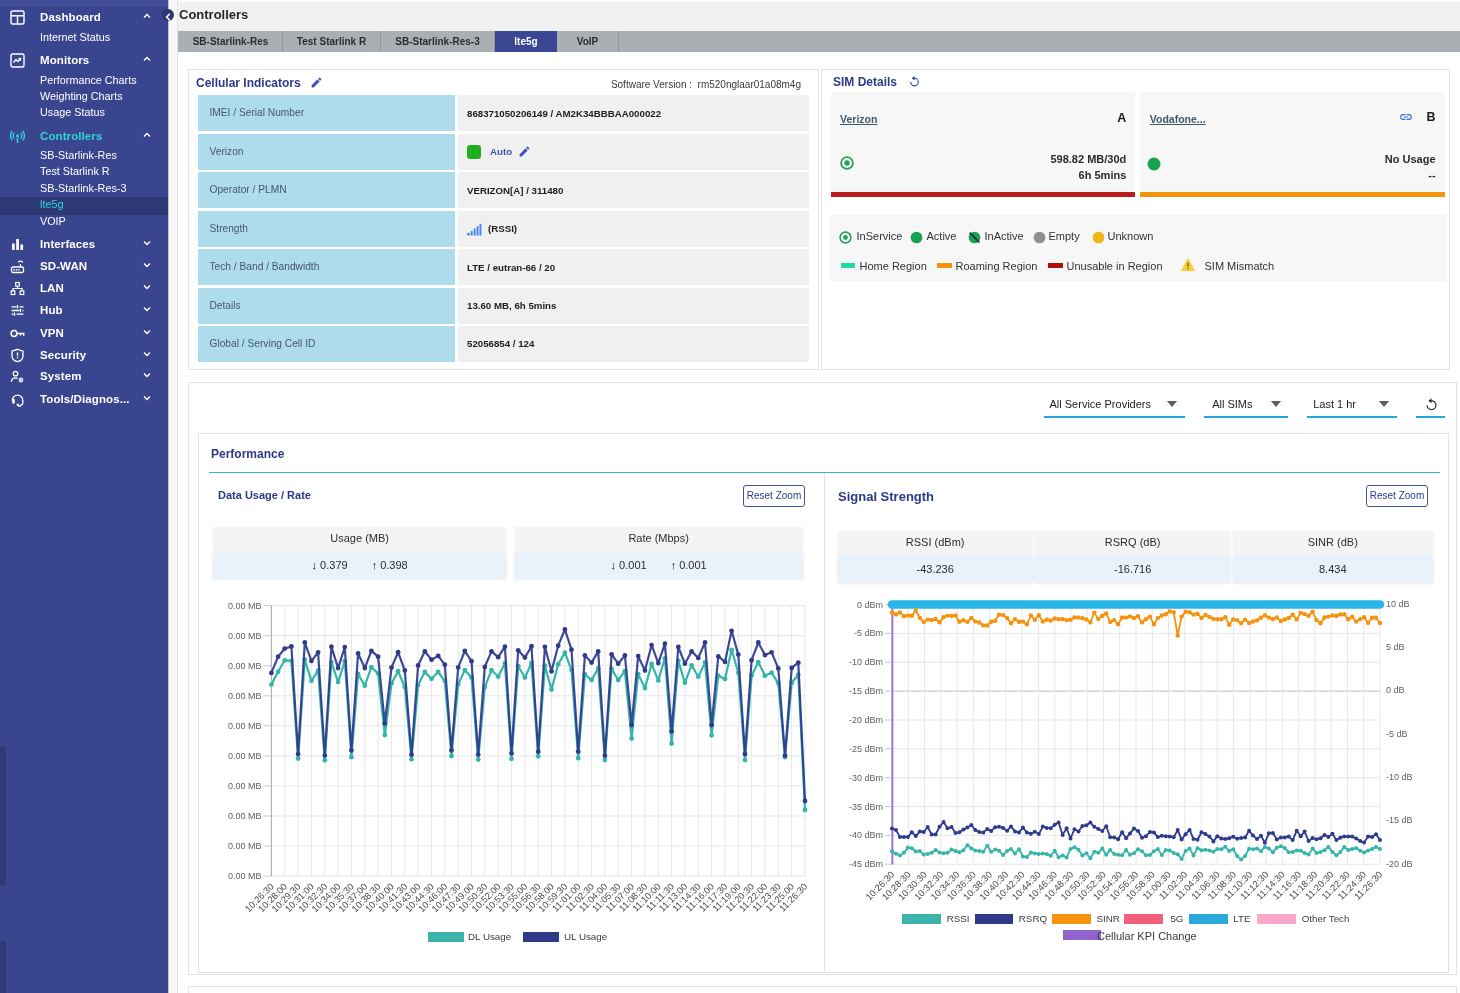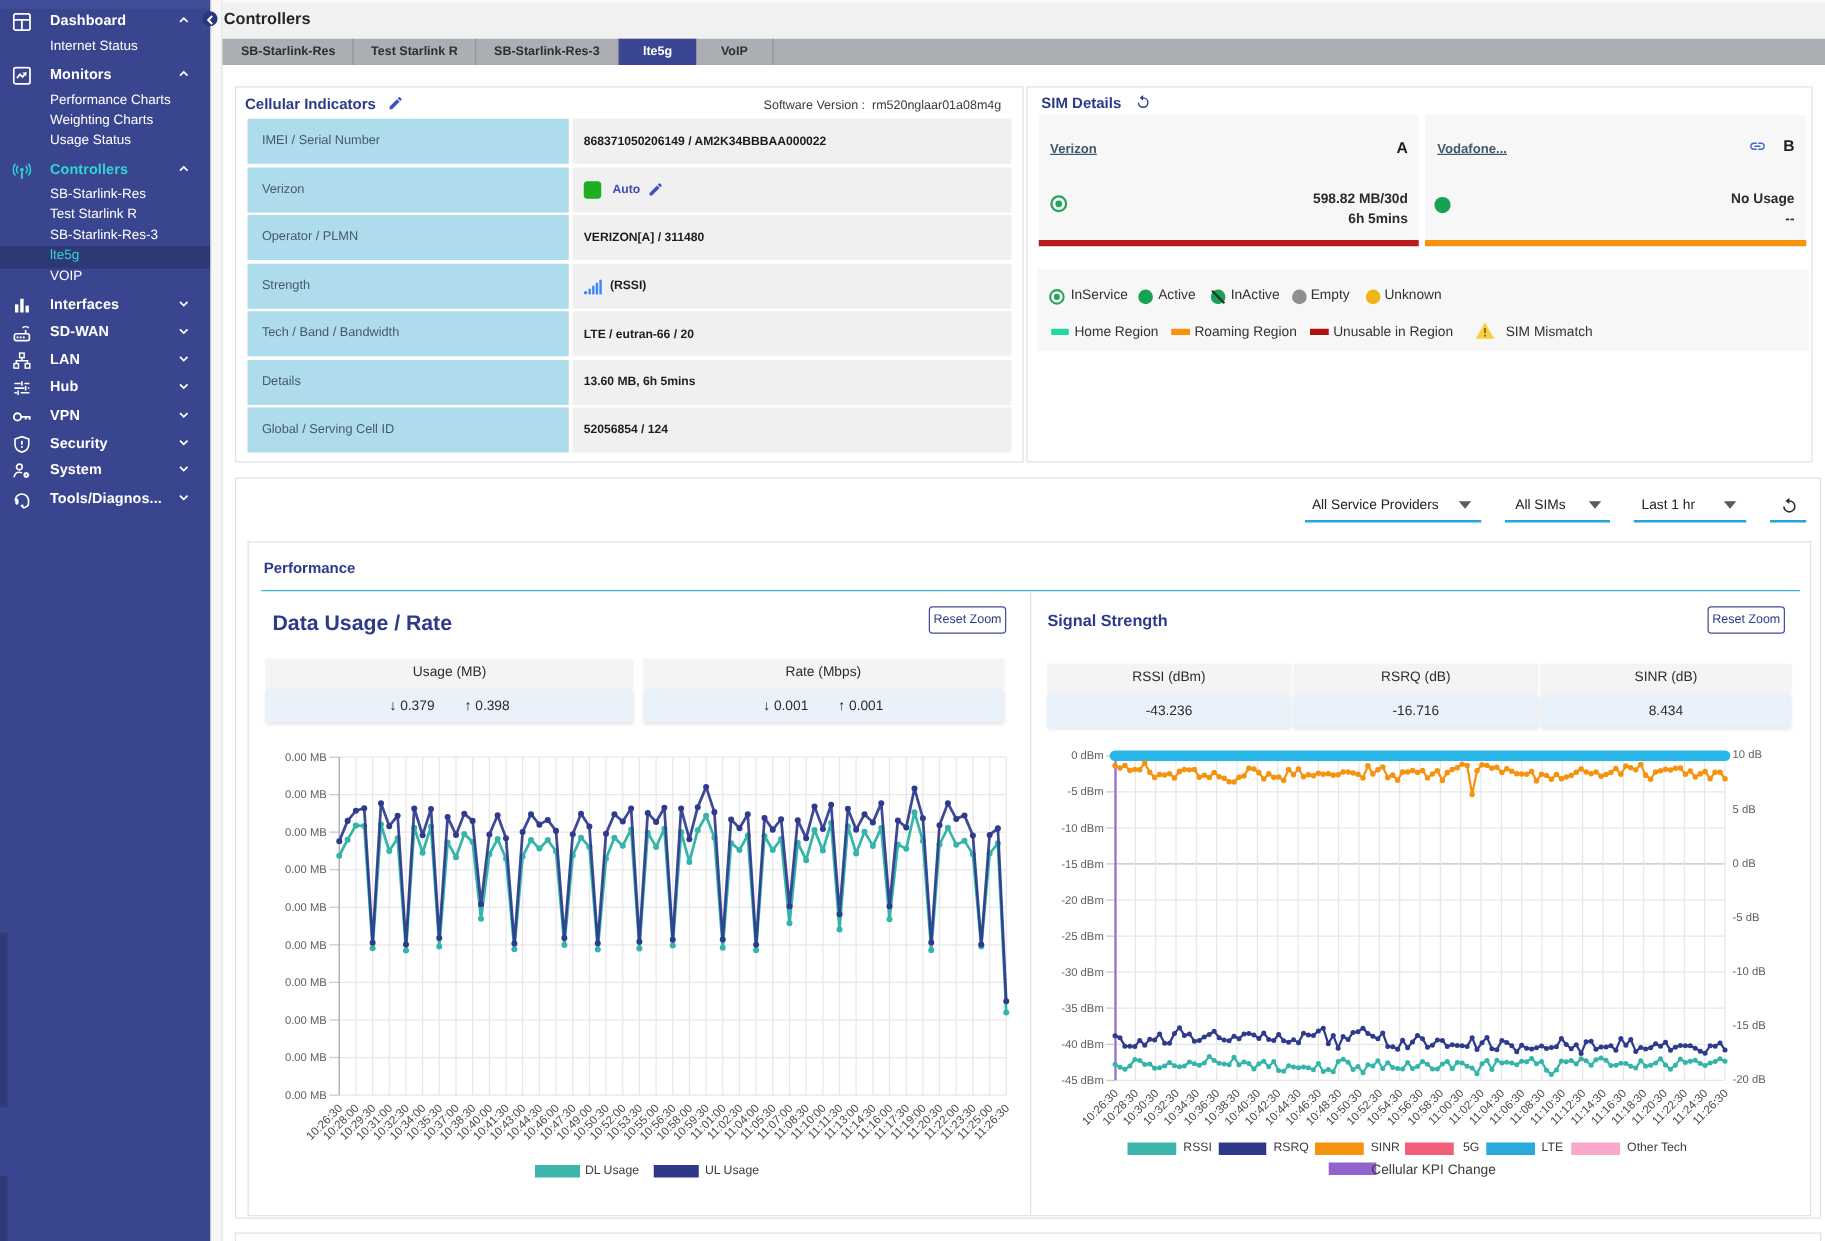--- a/index.html
+++ b/index.html
@@ -390,7 +390,7 @@
       <div style="position:absolute;left:10px;top:38px;width:1231px;height:0;border-top:1.5px solid #2fb9cf;"></div>
       <div style="position:absolute;left:624.5px;top:39px;width:0;height:500px;border-left:1px solid #e2e2e2;"></div>
 
-      <div class="ptitle" style="left:19px;top:55px;font-size:17px;">Data Usage / Rate</div>
+      <div class="ptitle" style="left:19px;top:55px;font-size:11px;">Data Usage / Rate</div>
       <div class="rzoom" style="left:544px;top:51px;">Reset Zoom</div>
       <div class="sthead" style="left:14.3px;top:93px;width:292.7px;">Usage (MB)</div>
       <div class="sthead" style="left:315.6px;top:93px;width:288.1px;">Rate (Mbps)</div>

